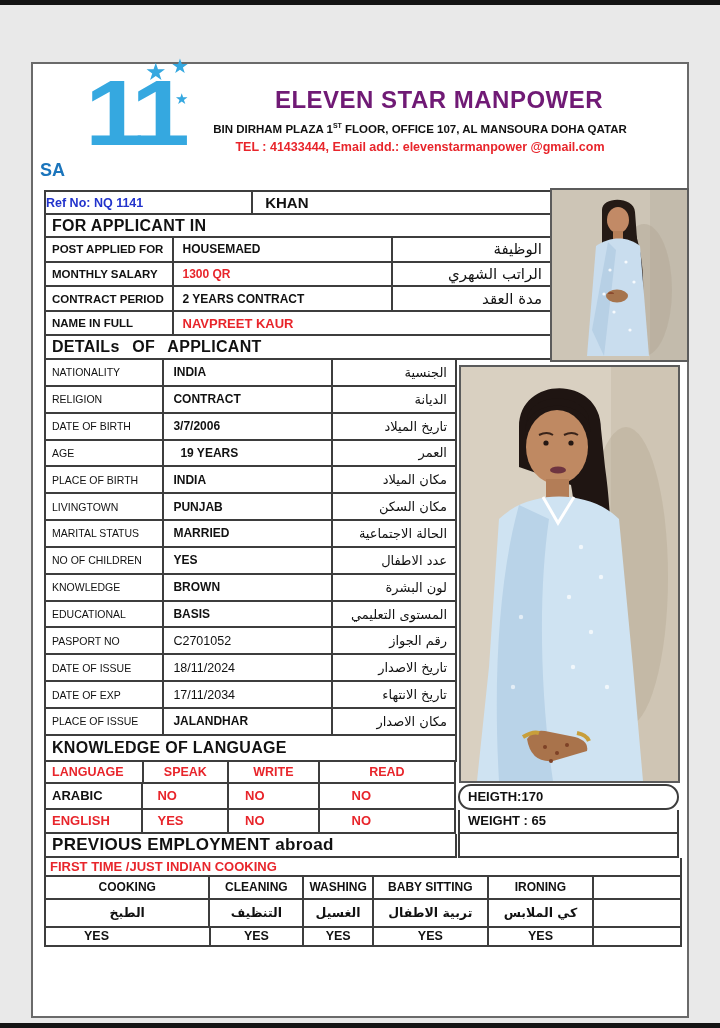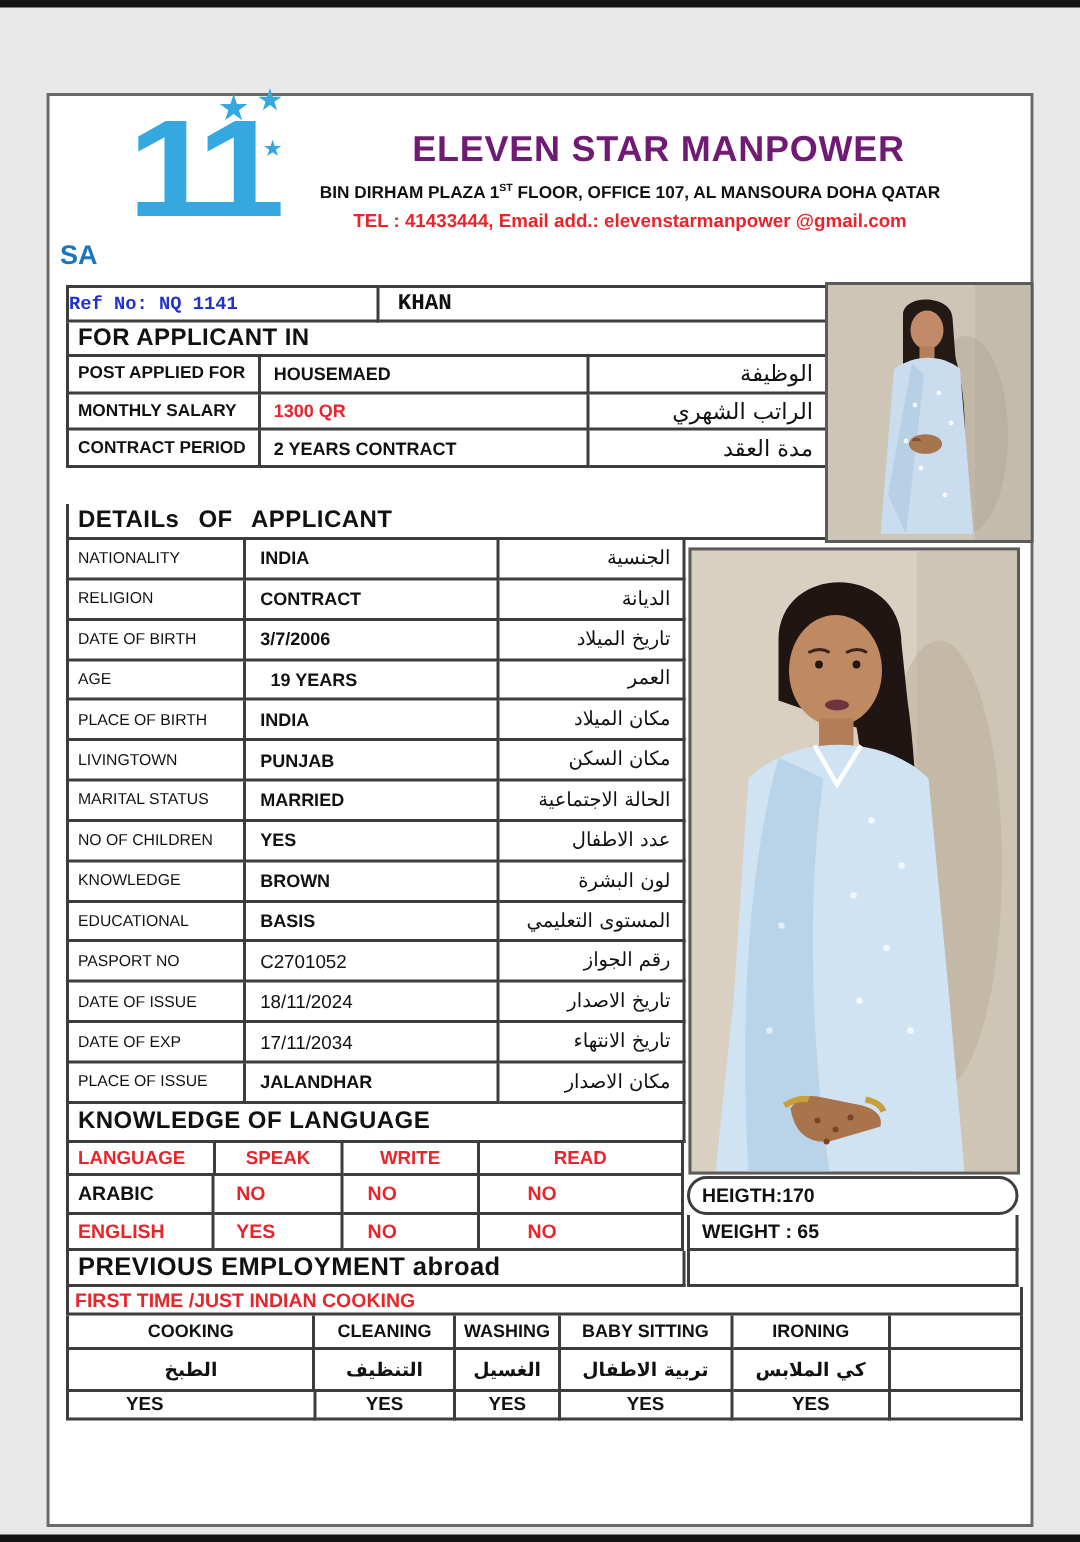--- a/index.html
+++ b/index.html
@@ -45,7 +45,7 @@
   .hdr{font-size:16px;font-weight:800;padding-left:6px;letter-spacing:.3px;}
 
   
-  #ref-row{left:11px;top:126px;width:508px;font-family:Liberation Mono, monospace;}
+  #ref-row{left:11px;top:126px;width:508px;}
   #ref-row .cell{height:25px;}
   #ref-cell{width:208px;font-size:12.5px;font-weight:700;}
   #khan-cell{width:300px;font-size:15px;font-weight:700;padding-left:12px;}

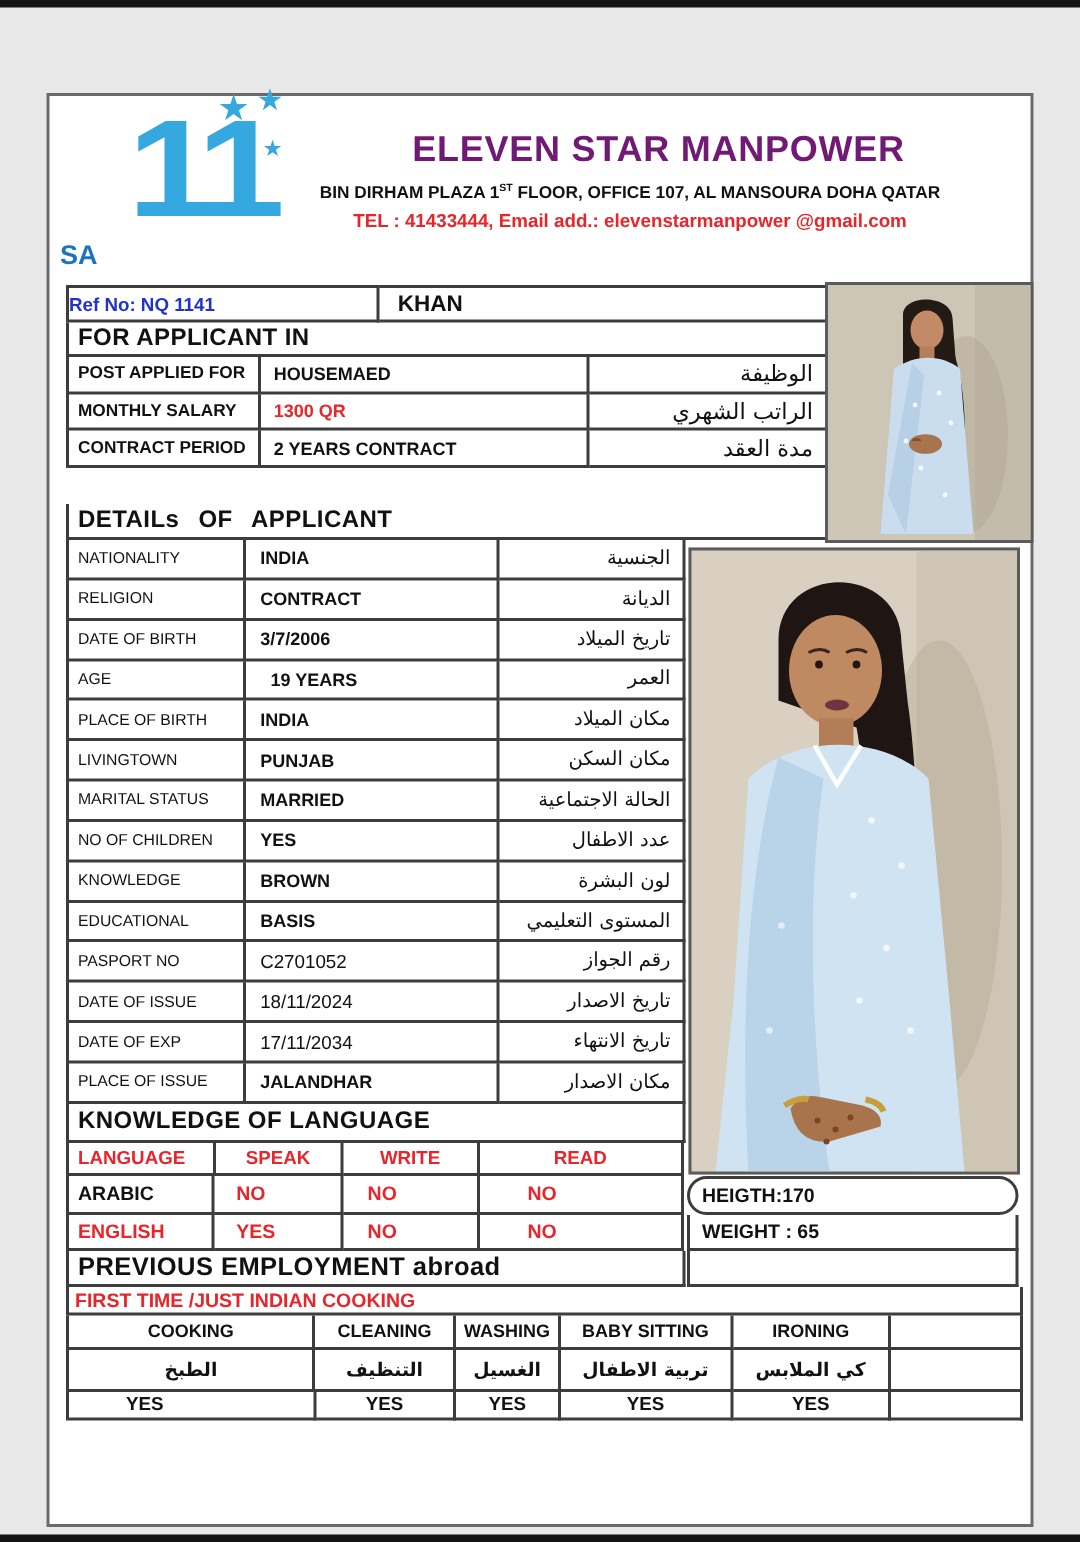--- a/index.html
+++ b/index.html
@@ -152,6 +152,12 @@
       </div>
     </div>
 
+    <div class="sec" id="name-row">
+      <div class="row">
+        <div class="cell lab-b name-c1">NAME IN FULL</div>
+        <div class="cell val red name-c2">NAVPREET KAUR</div>
+      </div>
+    </div>
 
     <div class="sec" id="details-header">
       <div class="row">

